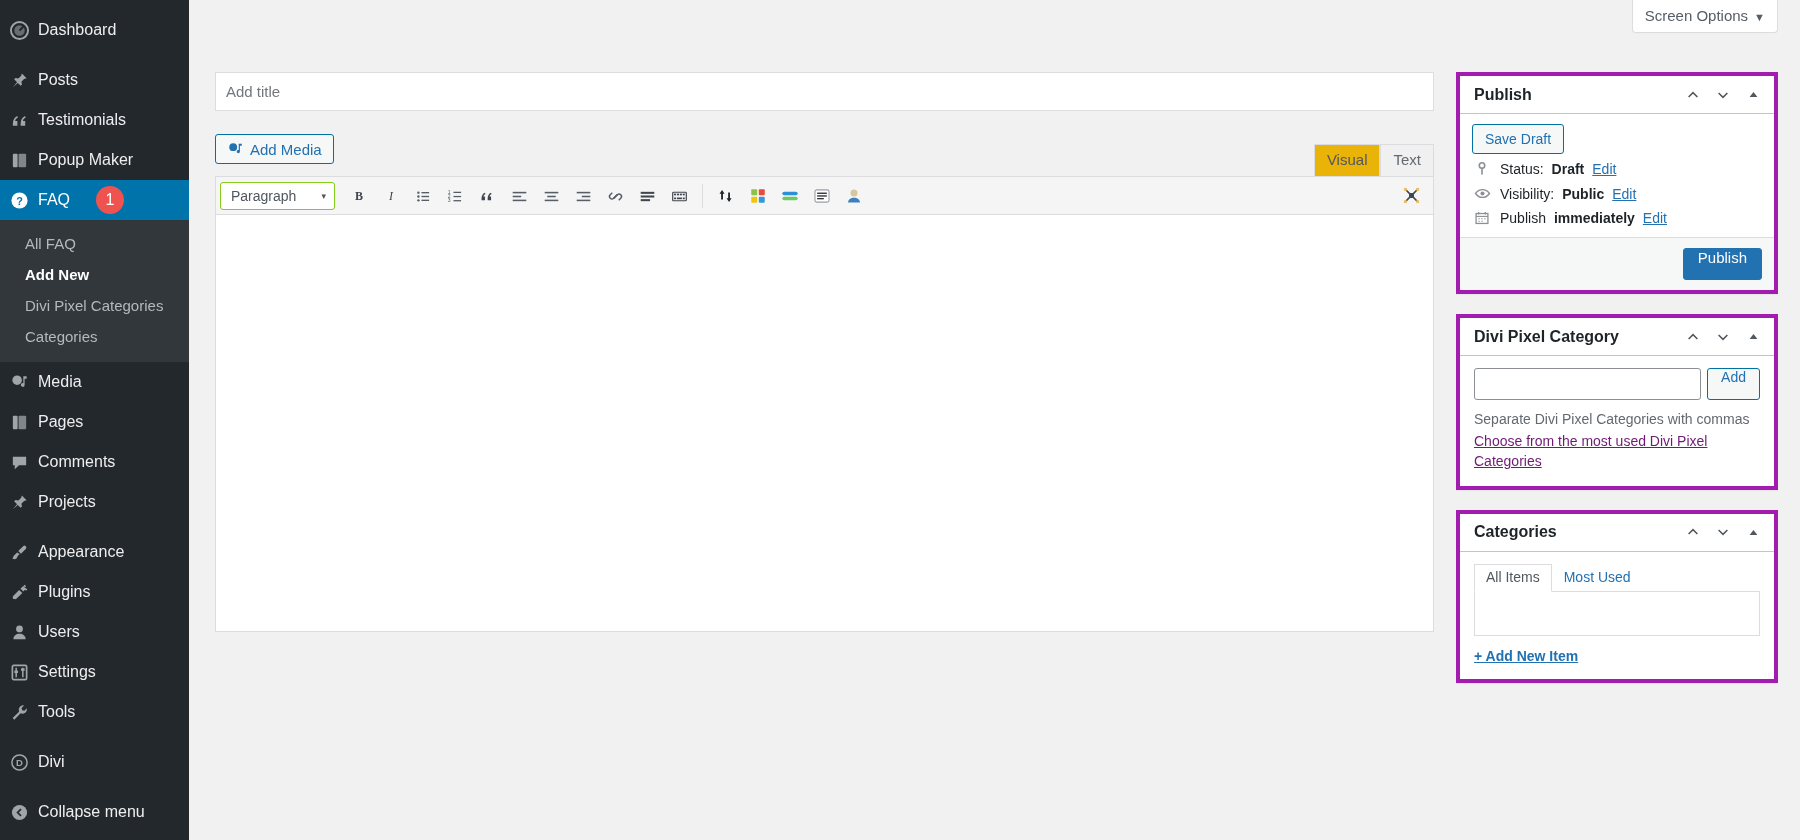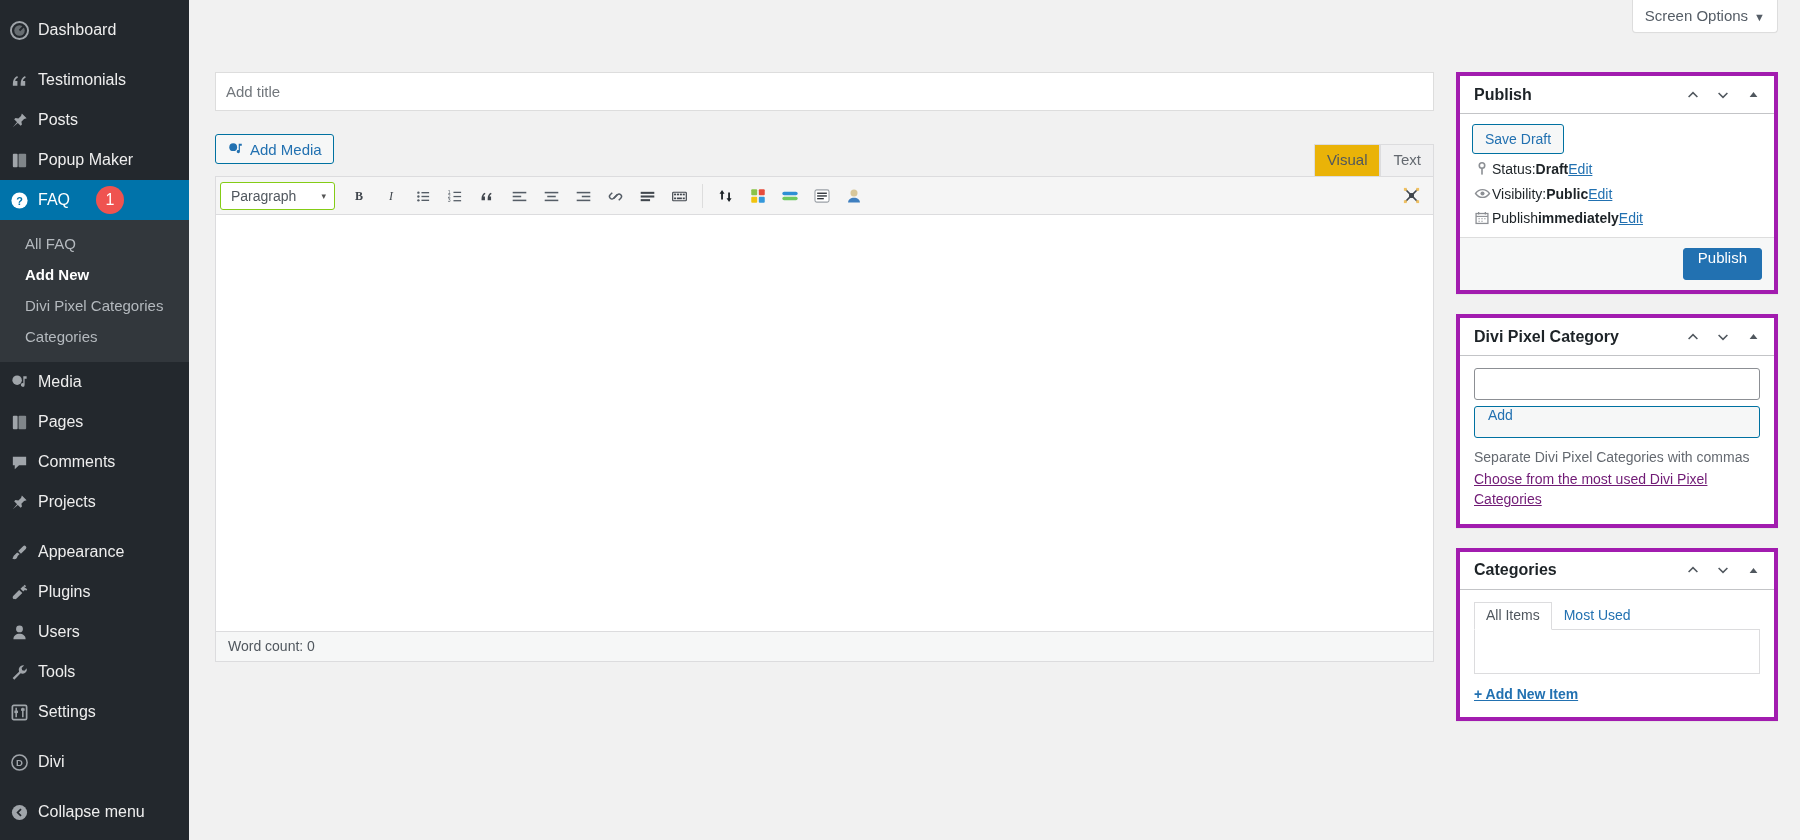--- a/index.html
+++ b/index.html
@@ -418,19 +418,19 @@
   <div class="menu-item">
     <span class="mi-icon">
       <svg width="19" height="19" viewBox="0 0 20 20" fill="currentColor">
+          <path d="M12.5 2.5 17.5 7.5 14.8 8.4 12 11.2 12.6 14.2 11.2 15.6 7.4 11.8 3 17 8.2 12.6 4.4 8.8 5.8 7.4 8.8 8 11.6 5.2z"></path>
+        </svg>
+    </span>
+    <span class="mi-label">Posts</span>
+  </div>
+
+  <div class="menu-item">
+    <span class="mi-icon">
+      <svg width="19" height="19" viewBox="0 0 20 20" fill="currentColor">
           <path d="M3 13.5c0-4 1.6-7 4.6-8.2l.8 1.6C6.6 7.8 5.7 9 5.5 10.4h2.3v5.1H3v-2zM11.2 13.5c0-4 1.6-7 4.6-8.2l.8 1.6c-1.8.9-2.7 2.1-2.9 3.5h2.3v5.1h-4.8v-2z"></path>
         </svg>
     </span>
     <span class="mi-label">Testimonials</span>
-  </div>
-
-  <div class="menu-item">
-    <span class="mi-icon">
-      <svg width="19" height="19" viewBox="0 0 20 20" fill="currentColor">
-          <path d="M12.5 2.5 17.5 7.5 14.8 8.4 12 11.2 12.6 14.2 11.2 15.6 7.4 11.8 3 17 8.2 12.6 4.4 8.8 5.8 7.4 8.8 8 11.6 5.2z"></path>
-        </svg>
-    </span>
-    <span class="mi-label">Posts</span>
   </div>
 
   <div class="menu-item">

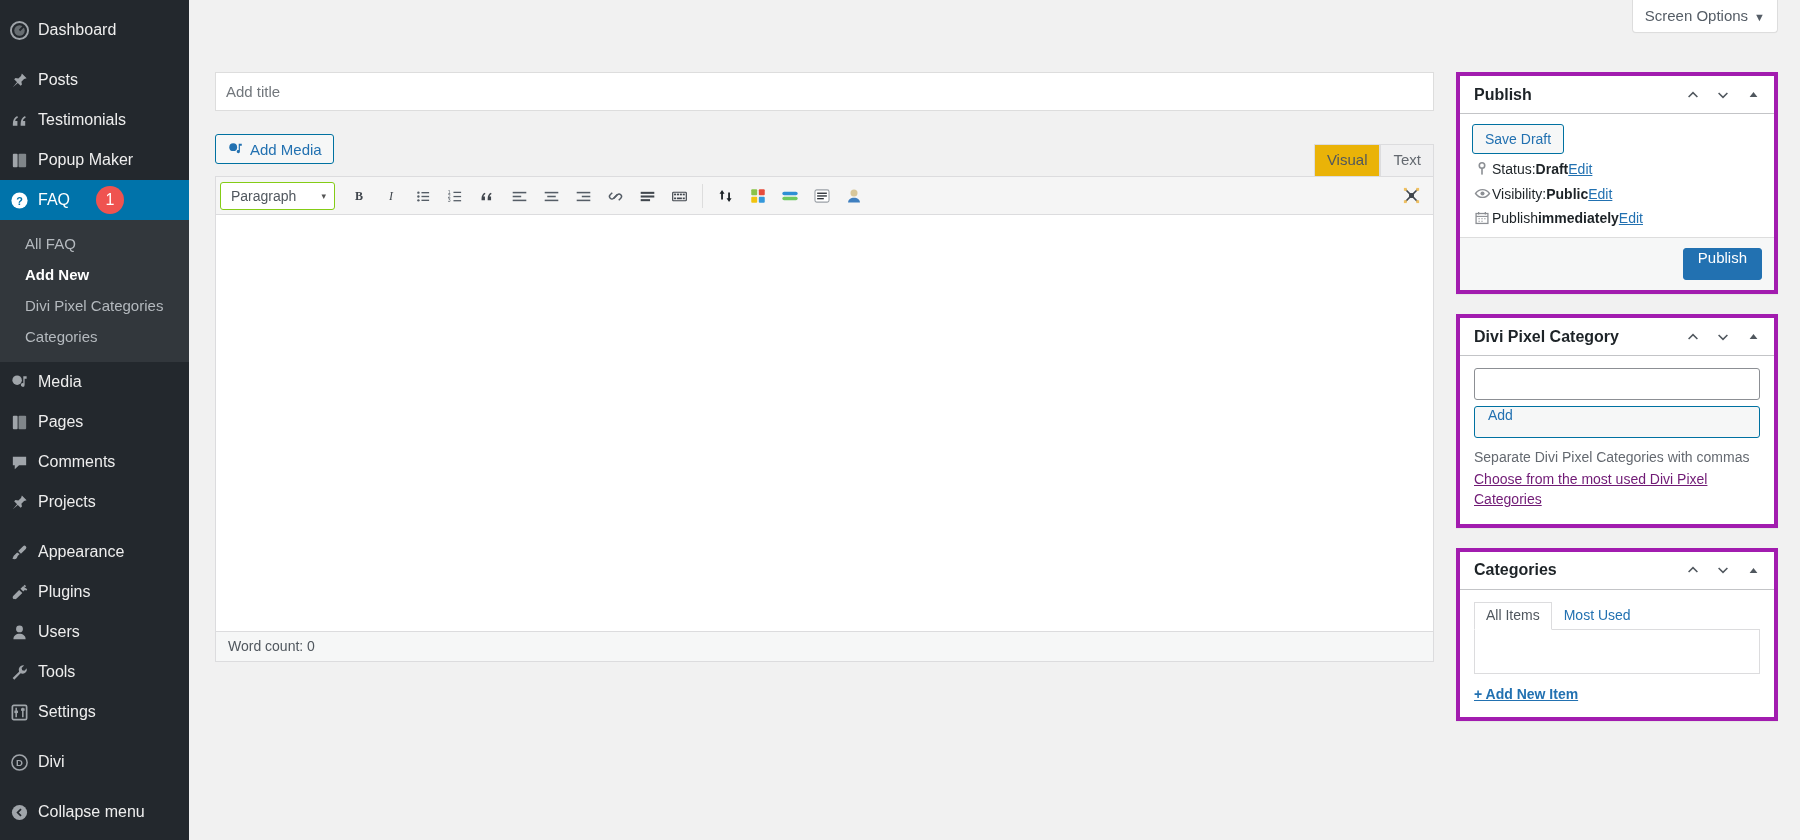--- a/index.html
+++ b/index.html
@@ -291,6 +291,7 @@
     padding: 7px 0 1px 0;
     font-size: 14px;
     color: #1d2327;
+    gap: 8px;
   }
   .misc-pub .mp-icon {
     width: 20px; flex: 0 0 20px;

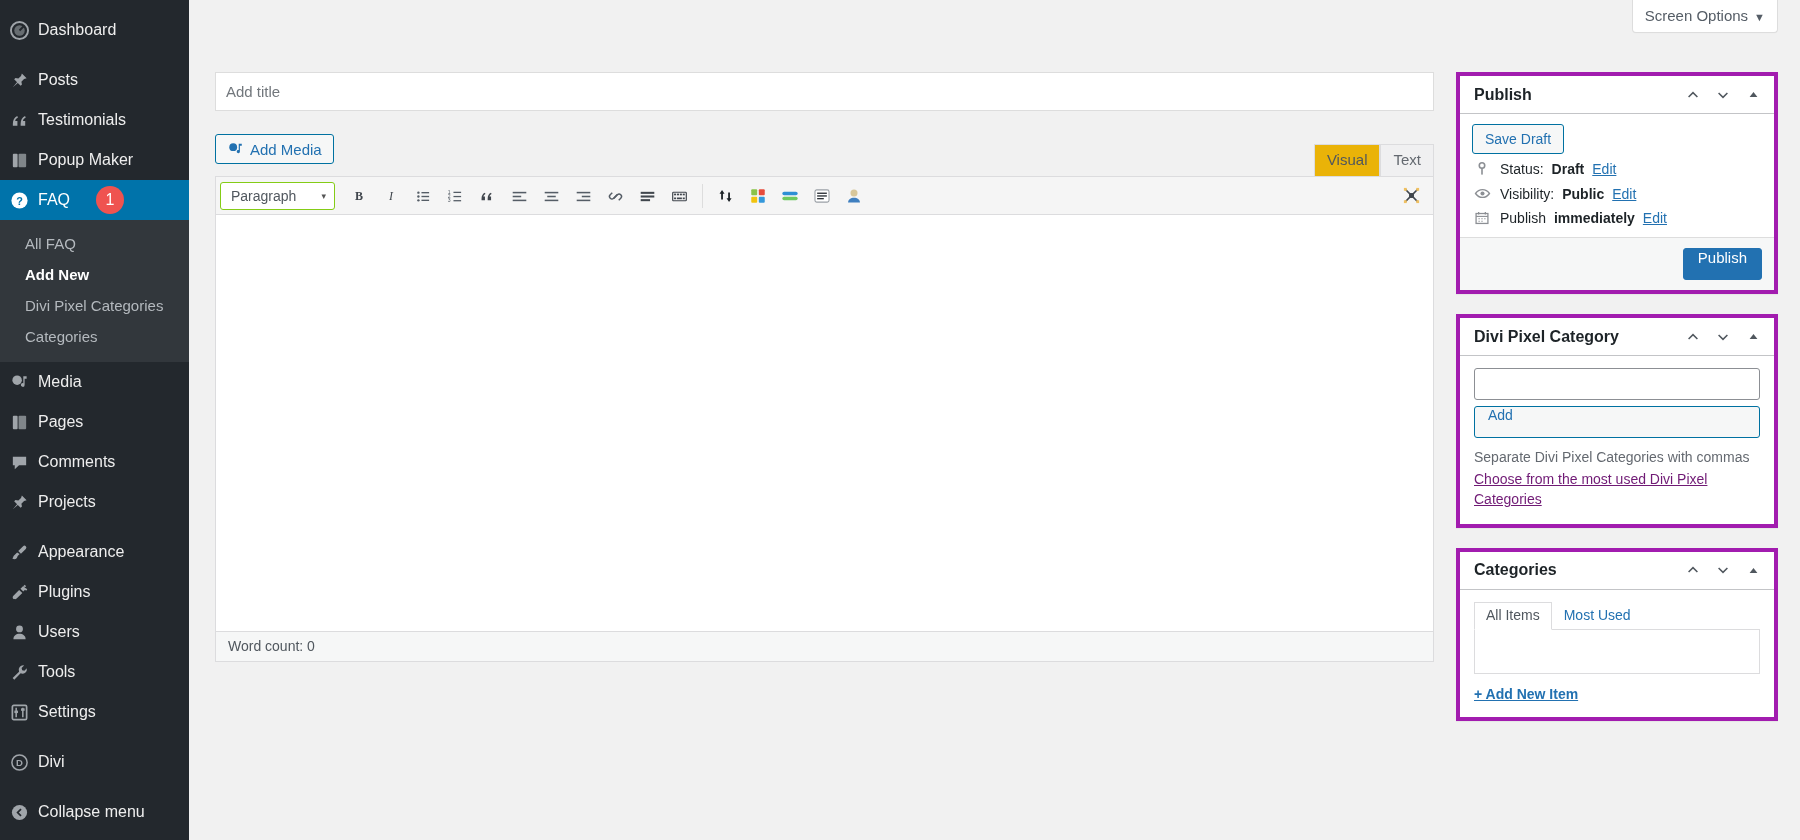--- a/index.html
+++ b/index.html
@@ -321,7 +321,7 @@
   }
 
   
-  .tag-row { display: flex; gap: 6px; flex-direction: column; }
+  .tag-row { display: flex; gap: 6px; }
   .tag-input {
     flex: 1 1 auto;
     height: 32px;

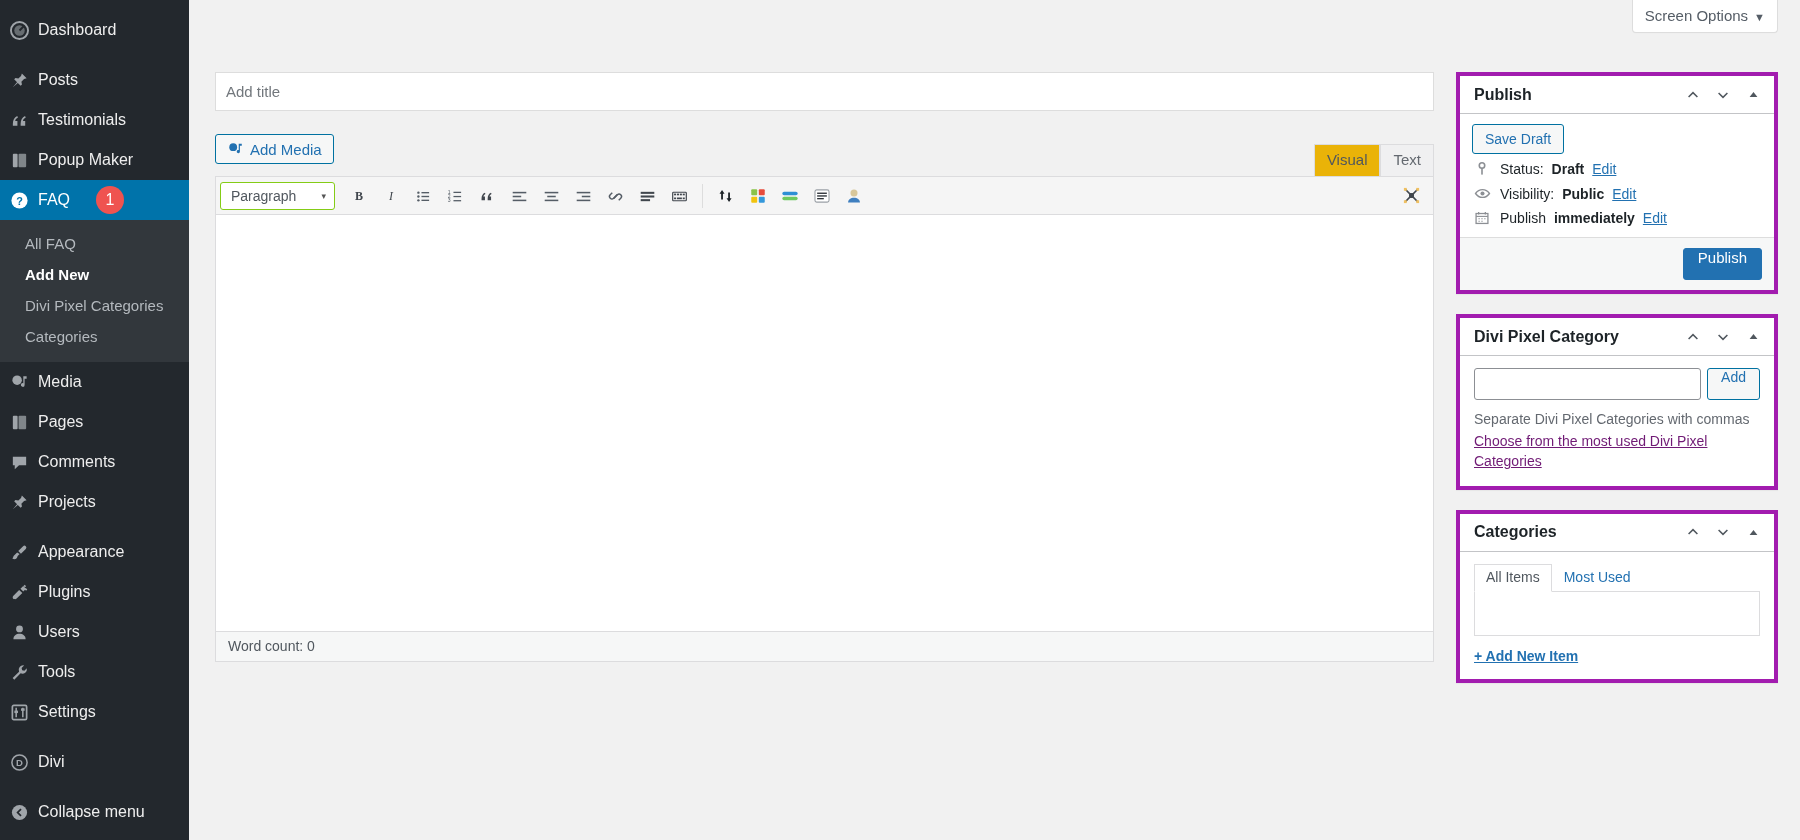--- a/index.html
+++ b/index.html
@@ -758,7 +758,6 @@
               <div id="content-editor-area"></div>
             </div>
 
-            <div id="post-status-info">Word count: 0</div>
           </div>
 
         </div>

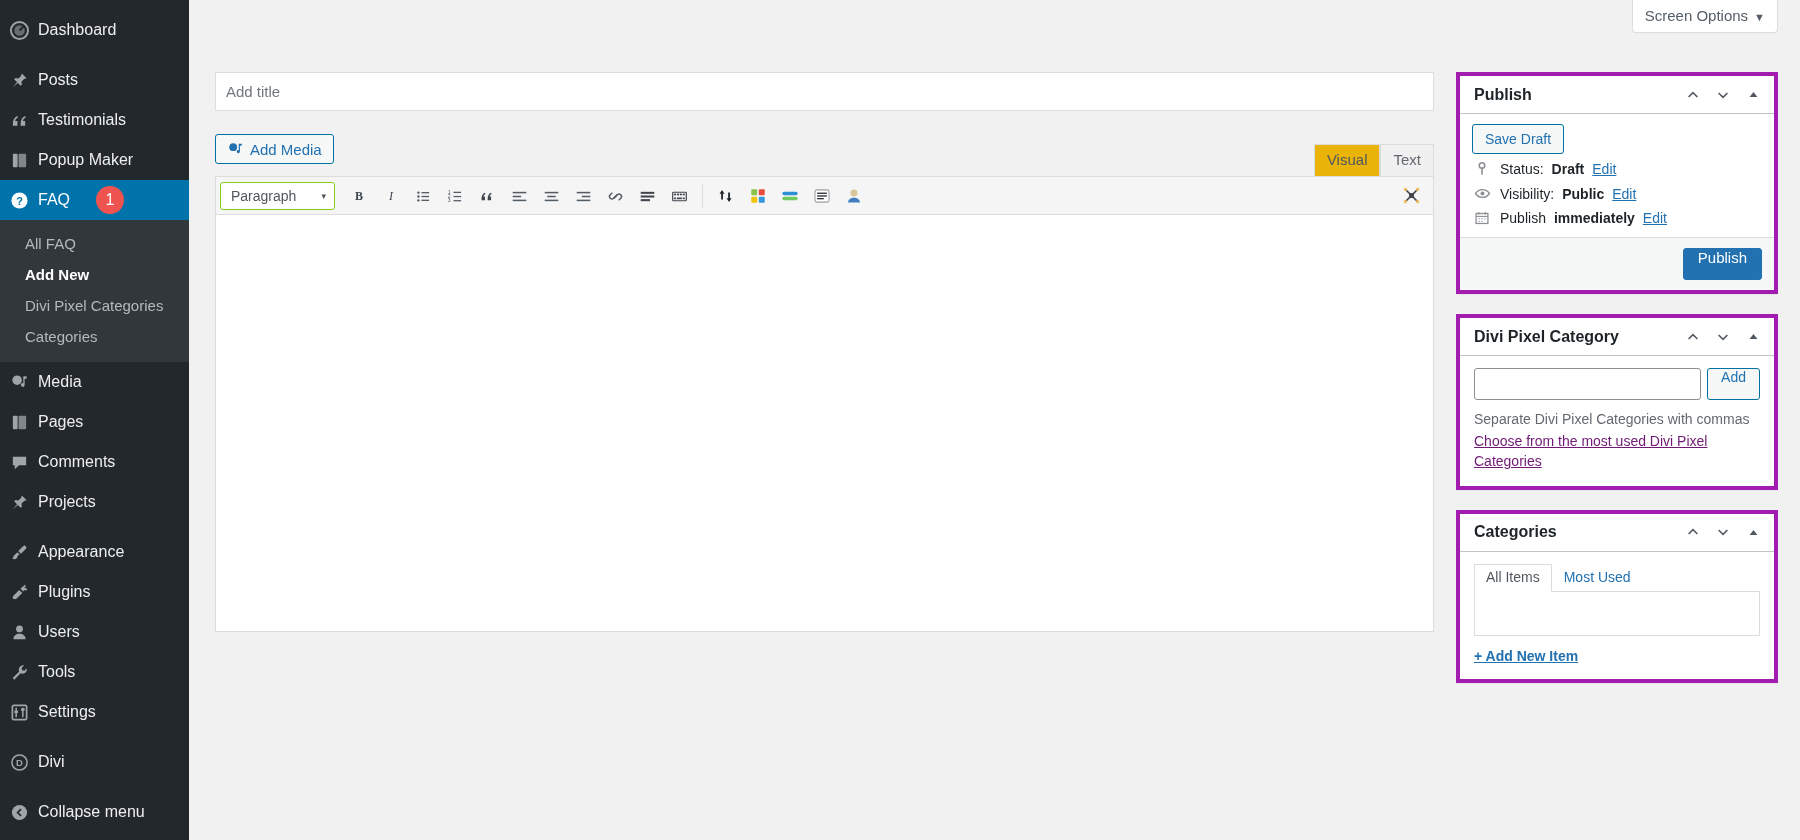--- a/index.html
+++ b/index.html
@@ -534,15 +534,6 @@
   <div class="menu-item">
     <span class="mi-icon">
       <svg width="19" height="19" viewBox="0 0 20 20" fill="currentColor">
-          <path d="M14.8 2.6a4.8 4.8 0 0 0-5.3 6.6L2.8 15.9l1.7 1.7 6.7-6.7a4.8 4.8 0 0 0 6.5-5.4l-2.6 2.6-2.3-.6-.6-2.3z"></path>
-        </svg>
-    </span>
-    <span class="mi-label">Tools</span>
-  </div>
-
-  <div class="menu-item">
-    <span class="mi-icon">
-      <svg width="19" height="19" viewBox="0 0 20 20" fill="currentColor">
           <rect x="2.5" y="2.5" width="15" height="15" rx="1.5" fill="none" stroke="currentColor" stroke-width="1.8"></rect>
           <path d="M6.5 5v10M13.5 5v10" stroke="currentColor" stroke-width="1.6"></path>
           <rect x="4.6" y="8" width="3.8" height="2.6" fill="currentColor"></rect>
@@ -550,6 +541,15 @@
         </svg>
     </span>
     <span class="mi-label">Settings</span>
+  </div>
+
+  <div class="menu-item">
+    <span class="mi-icon">
+      <svg width="19" height="19" viewBox="0 0 20 20" fill="currentColor">
+          <path d="M14.8 2.6a4.8 4.8 0 0 0-5.3 6.6L2.8 15.9l1.7 1.7 6.7-6.7a4.8 4.8 0 0 0 6.5-5.4l-2.6 2.6-2.3-.6-.6-2.3z"></path>
+        </svg>
+    </span>
+    <span class="mi-label">Tools</span>
   </div>
 
   <div class="menu-sep"></div>

